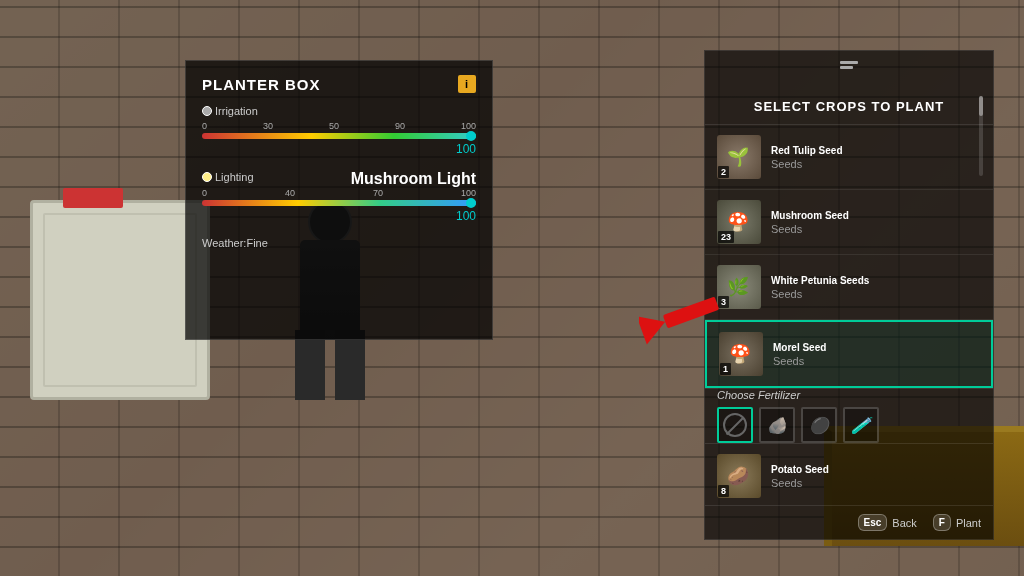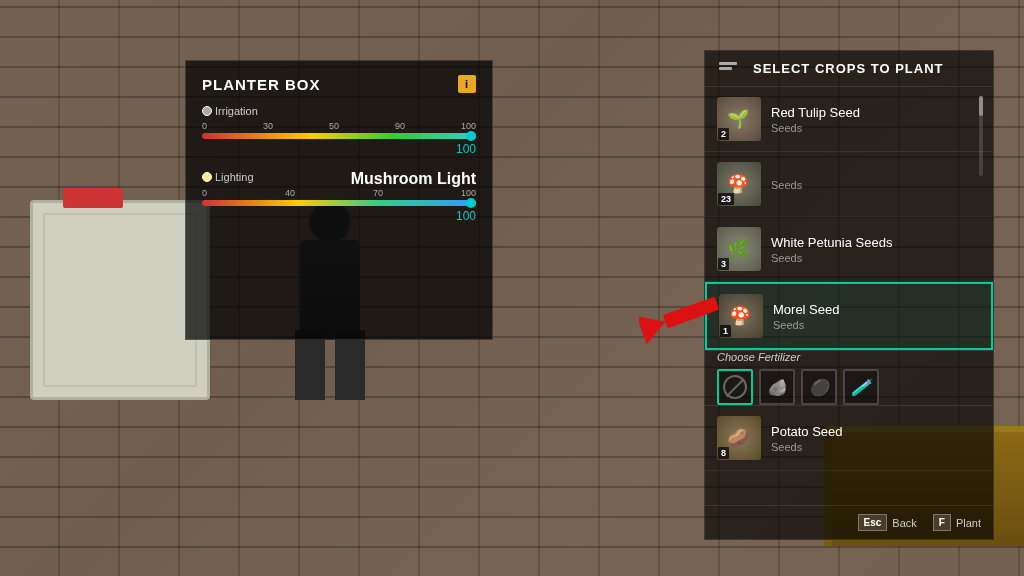--- a/index.html
+++ b/index.html
@@ -283,8 +283,9 @@
       color: #fff;
       display: flex;
       align-items: center;
-      gap: 16px;
+      gap: 24px;
       border-bottom: 1px solid rgba(255,255,255,0.1);
+      flex-direction: column;
     }
 
     .crops-icon {

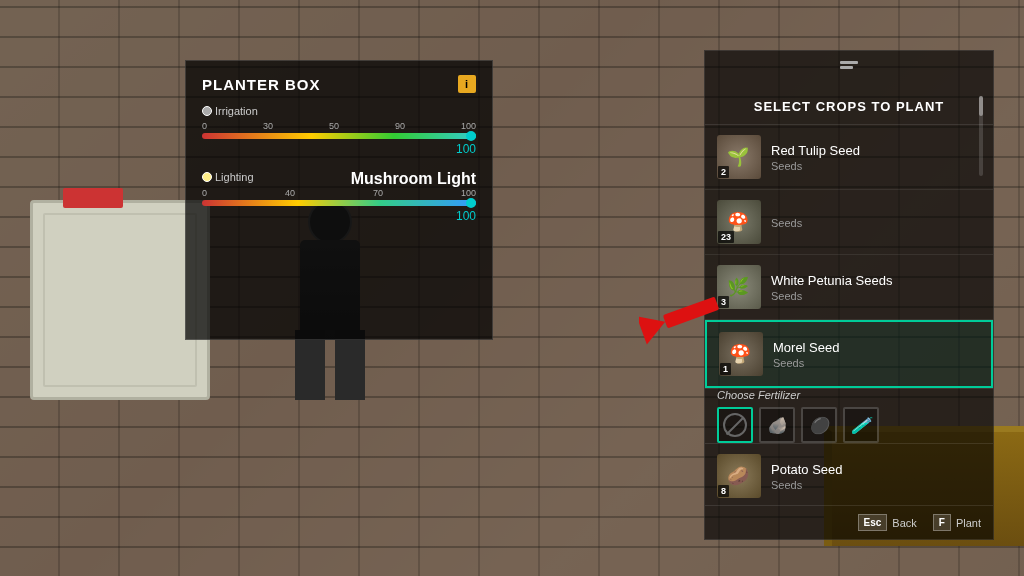--- a/index.html
+++ b/index.html
@@ -382,8 +382,8 @@
     }
 
     .crop-name {
-      font-size: 13px;
-      font-weight: normal;
+      font-size: 10px;
+      font-weight: bold;
       color: #fff;
     }
 

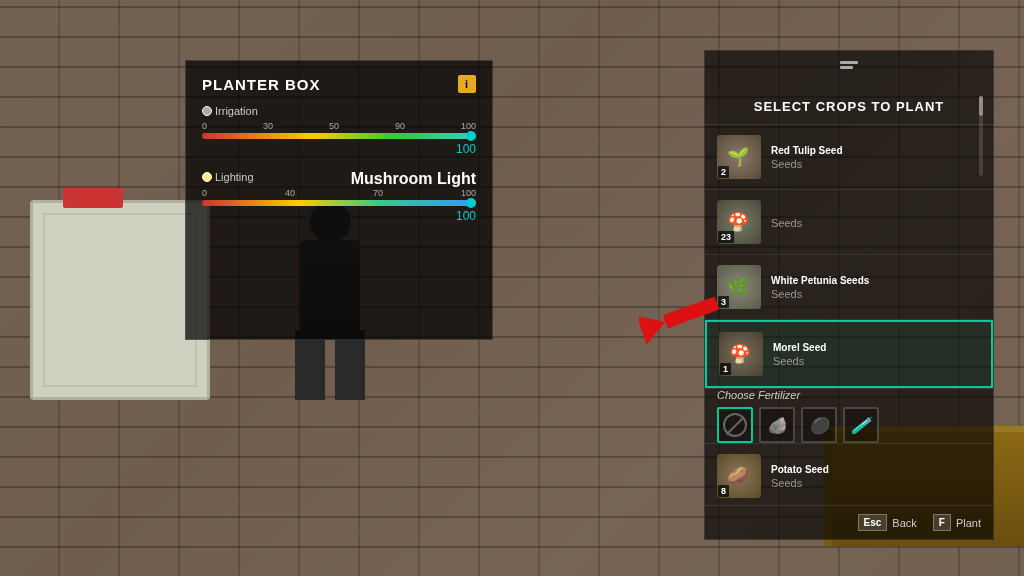--- a/index.html
+++ b/index.html
@@ -586,6 +586,7 @@
         <div class="crop-badge">23</div>
       </div>
       <div class="crop-info">
+        <div class="crop-name">Mushroom Seed</div>
         <div class="crop-type">Seeds</div>
       </div>
     </div>

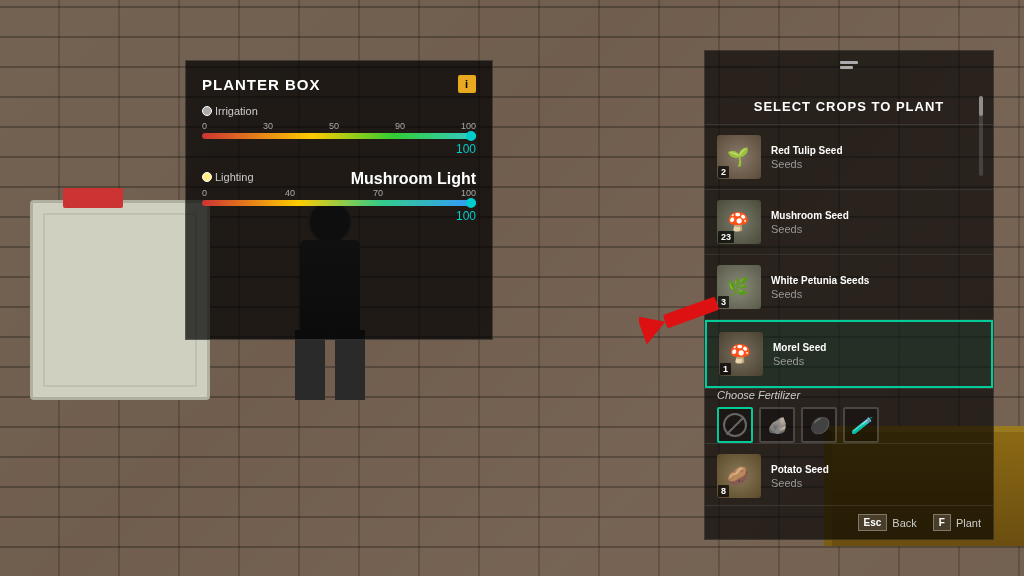--- a/index.html
+++ b/index.html
@@ -552,6 +552,7 @@
     <div class="slider-value">100</div>
   </div>
 
+  <div class="weather-text">Weather:Fine</div>
 </div>
 
 <div class="crops-panel">

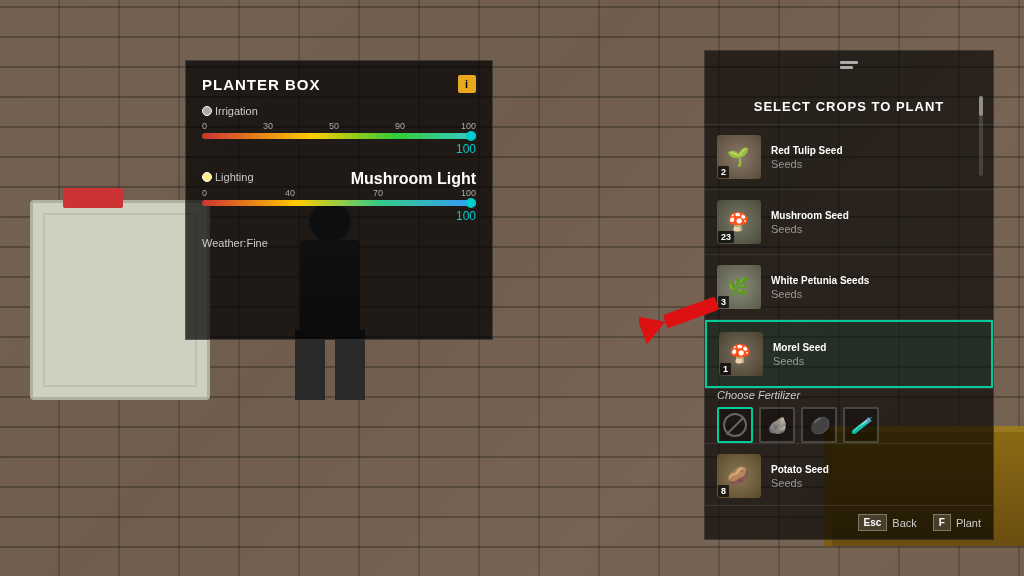--- a/index.html
+++ b/index.html
@@ -471,7 +471,7 @@
     .keybind-key {
       background: rgba(255,255,255,0.15);
       border: 1px solid rgba(255,255,255,0.3);
-      border-radius: 0;
+      border-radius: 6px;
       padding: 2px 5px;
       font-size: 10px;
       color: #fff;

